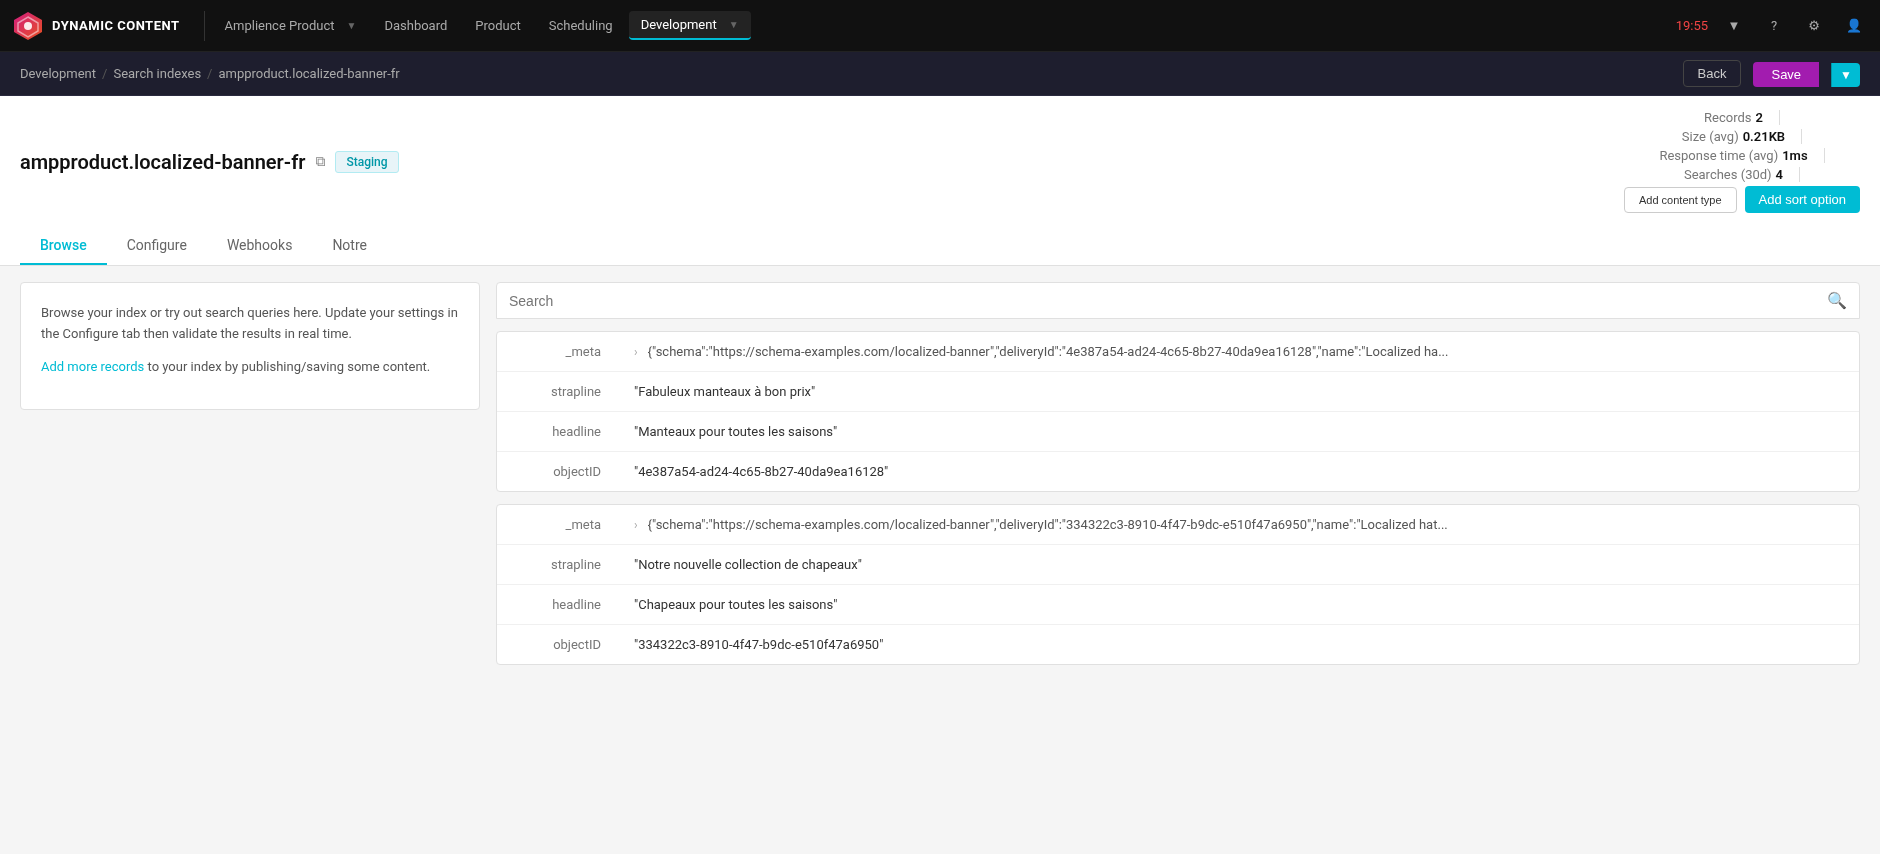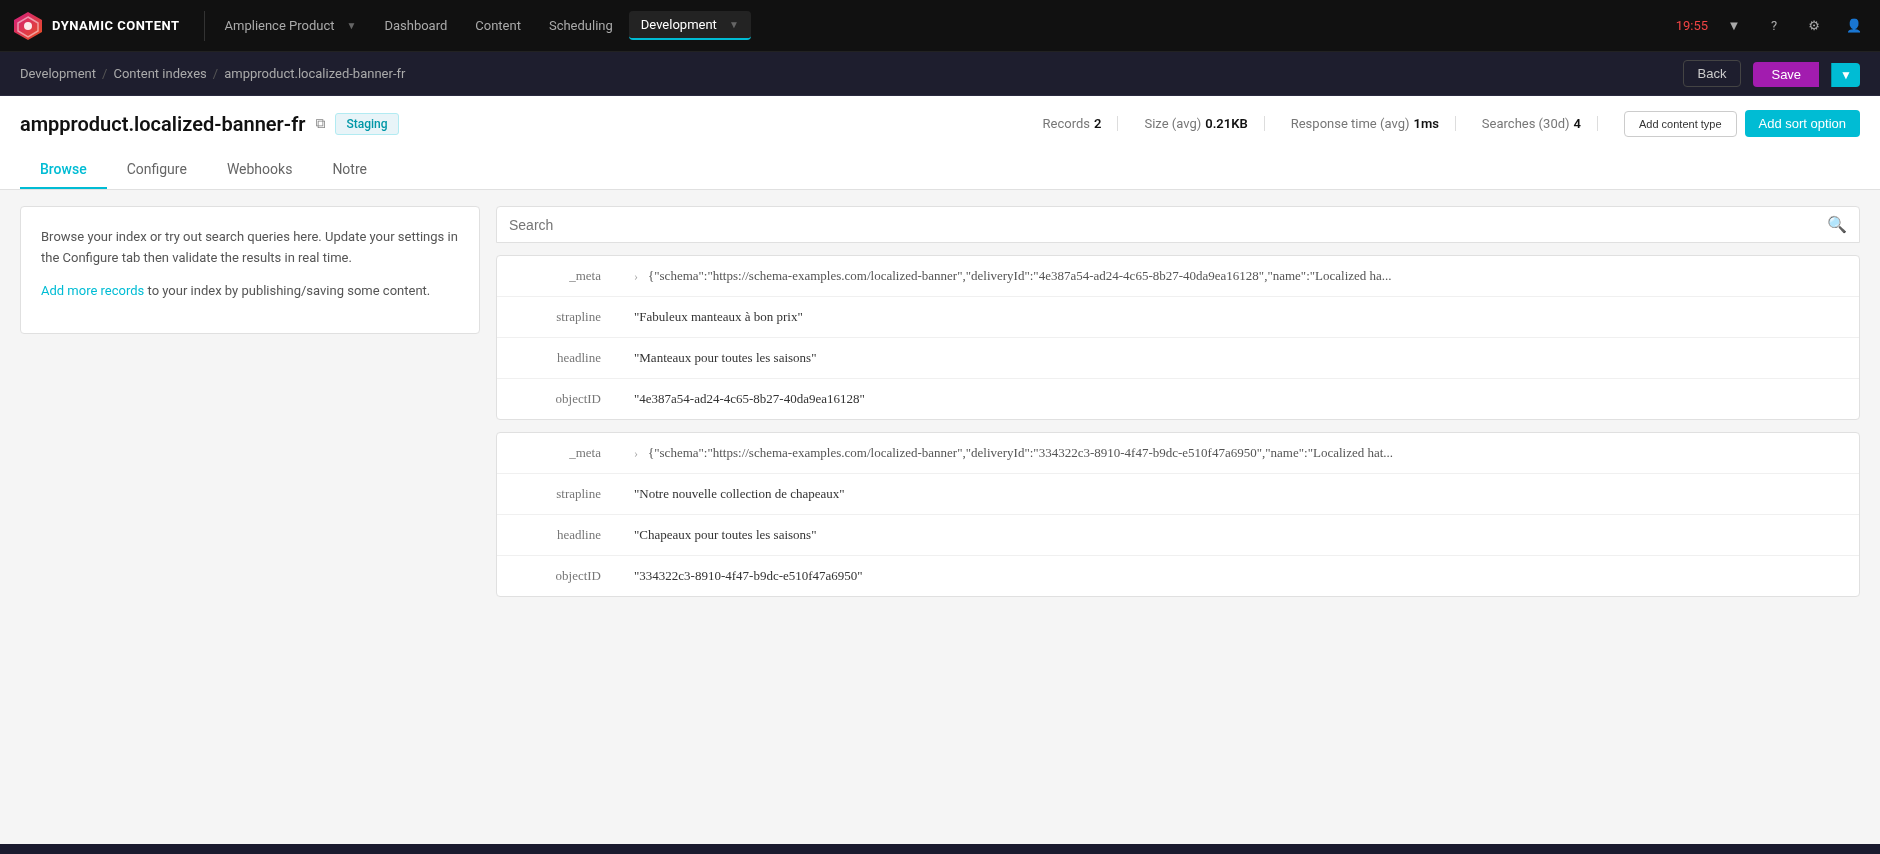--- a/index.html
+++ b/index.html
@@ -394,7 +394,7 @@
       <span>Dashboard</span>
     </div>
     <div class="nav-item">
-      <span>Content</span>
+      <span>Product</span>
     </div>
     <div class="nav-item">
       <span>Scheduling</span>

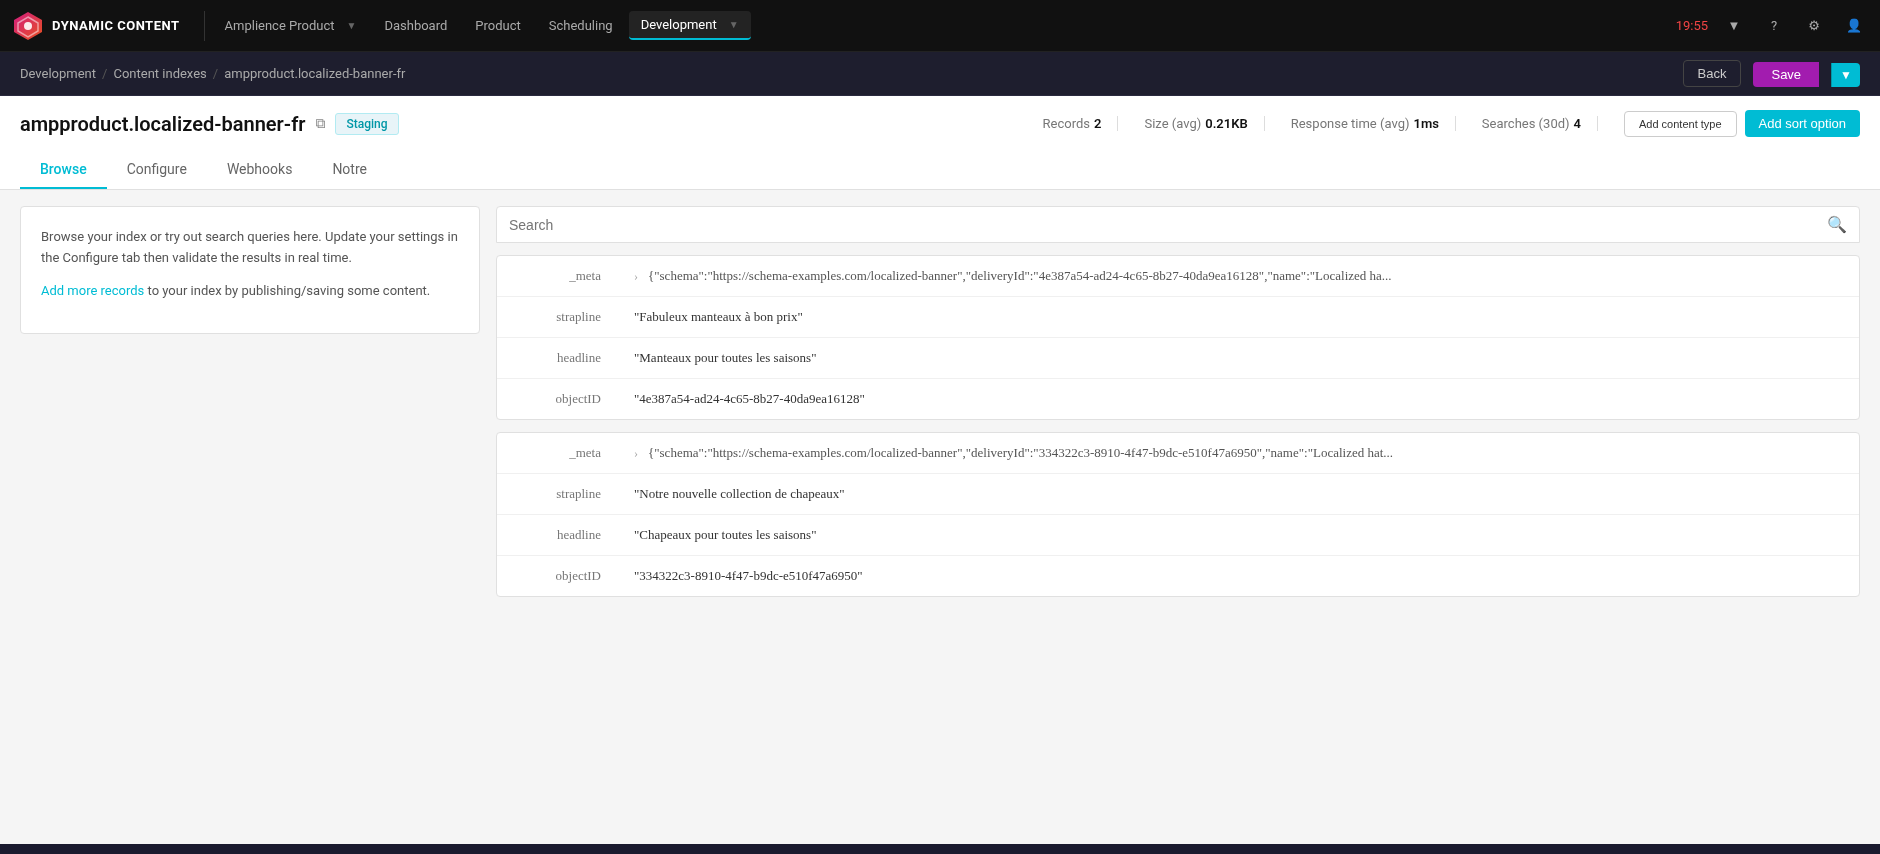--- a/index.html
+++ b/index.html
@@ -417,7 +417,7 @@
   <div class="breadcrumb">
     <a>Development</a>
     <span class="sep">/</span>
-    <a>Content indexes</a>
+    <a>Search indexes</a>
     <span class="sep">/</span>
     <span class="current">ampproduct.localized-banner-fr</span>
   </div>

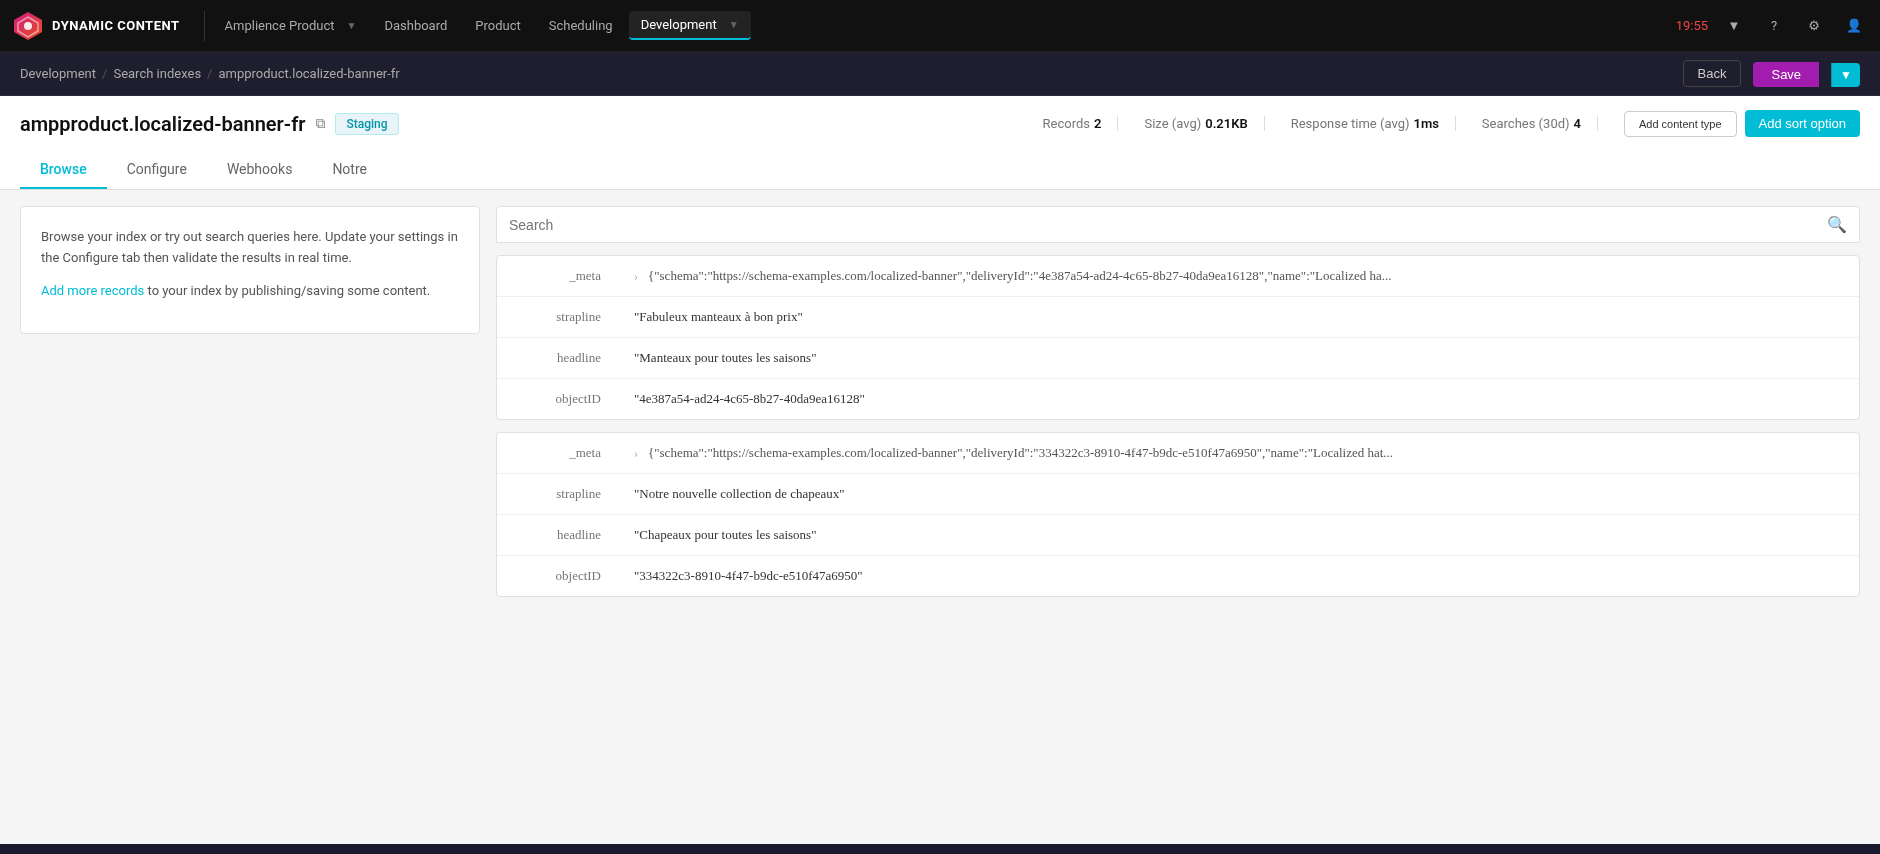--- a/index.html
+++ b/index.html
@@ -174,9 +174,10 @@
     .page-title-right {
       display: flex;
       align-items: center;
-      gap: 10px;
+      gap: 4px;
       font-size: 13px;
       color: #555;
+      flex-direction: column;
     }
     .stat-group {
       display: flex;

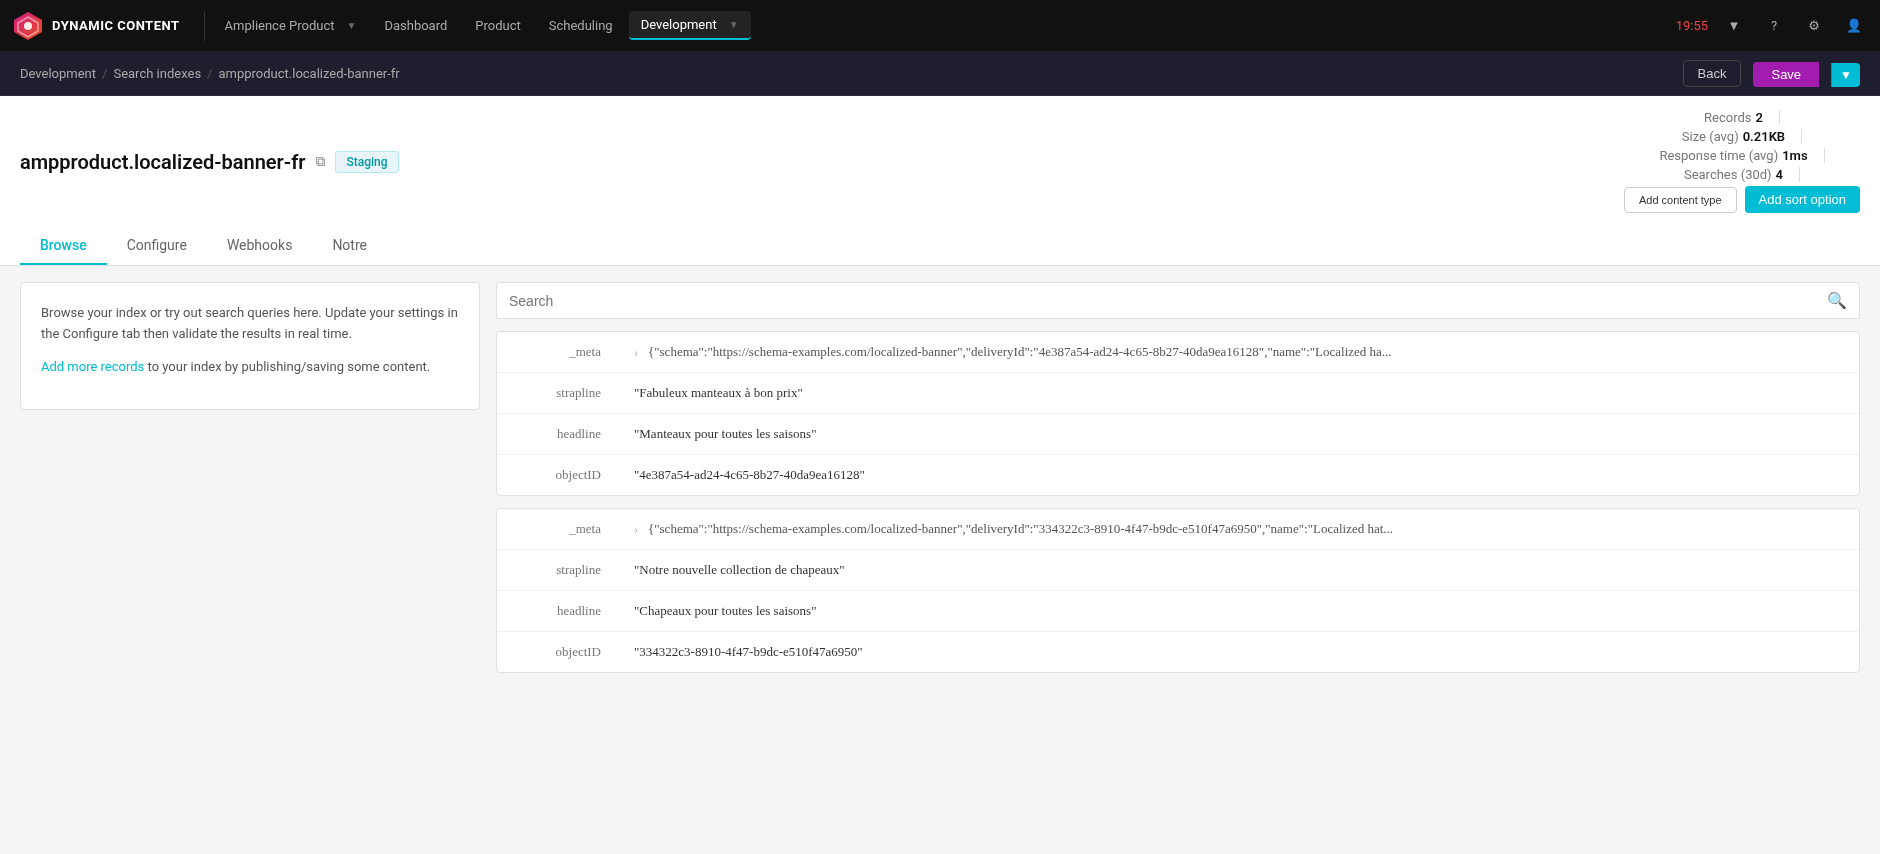--- a/index.html
+++ b/index.html
@@ -327,7 +327,6 @@
       display: flex;
       align-items: flex-end;
       border-bottom: 1px solid #f0f0f0;
-      font-family: Liberation Serif, serif;
     }
     .record-row:last-child { border-bottom: none; }
     .record-key {

